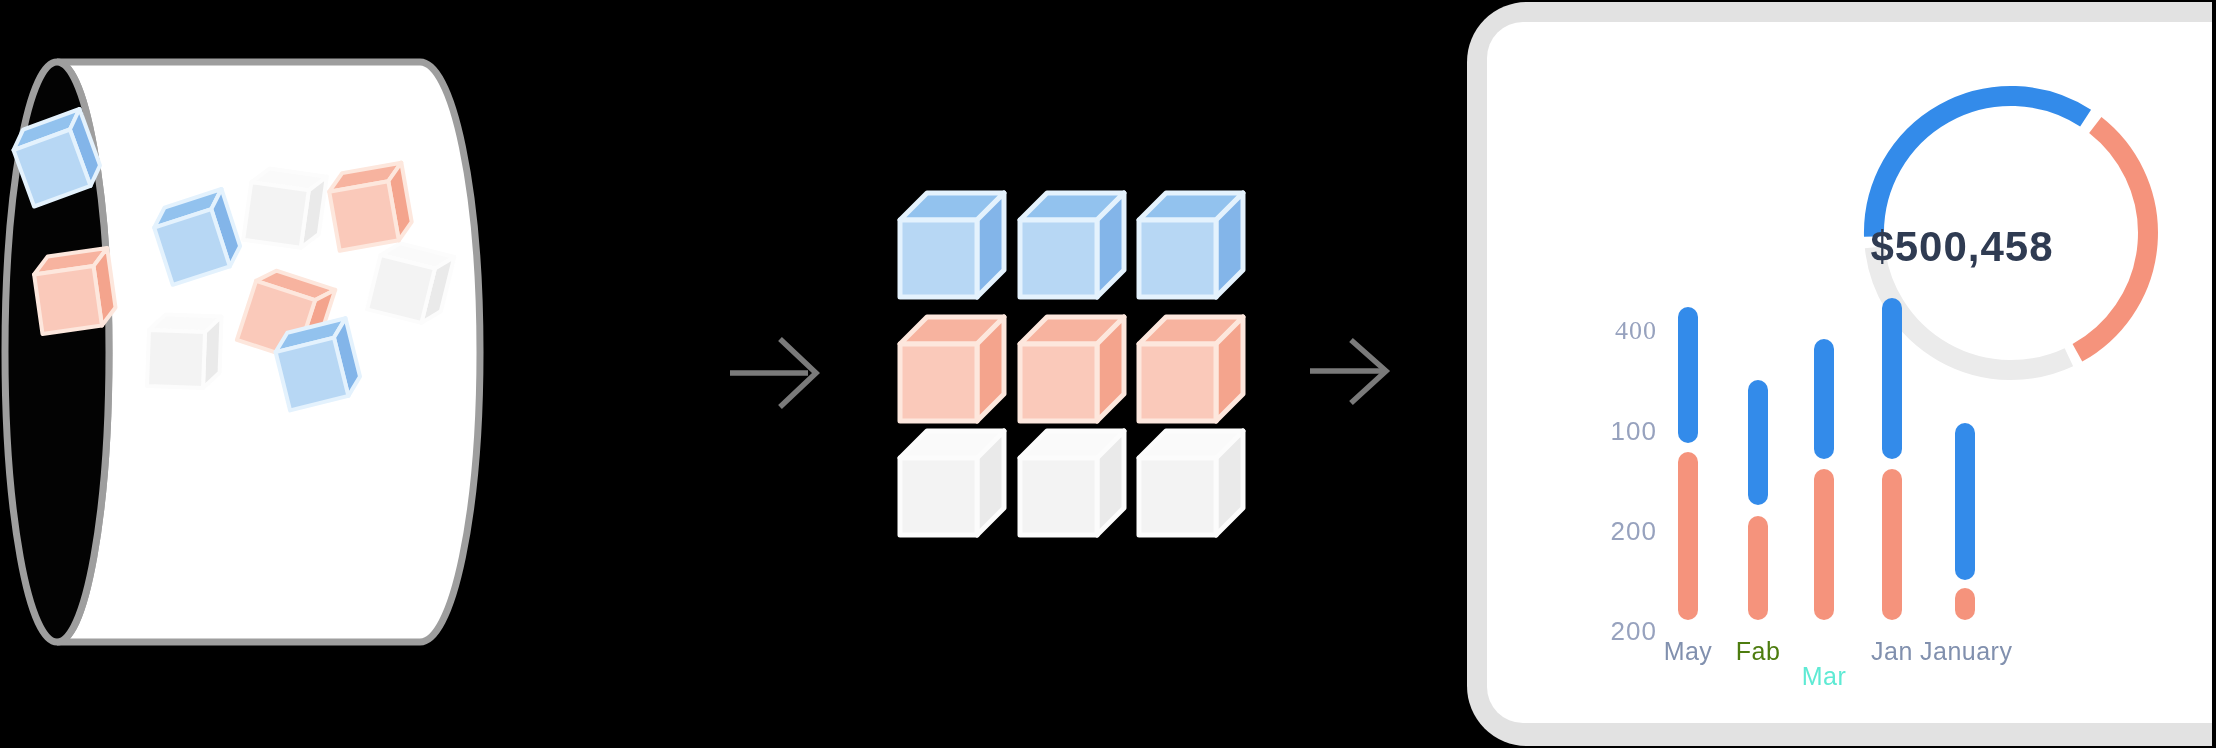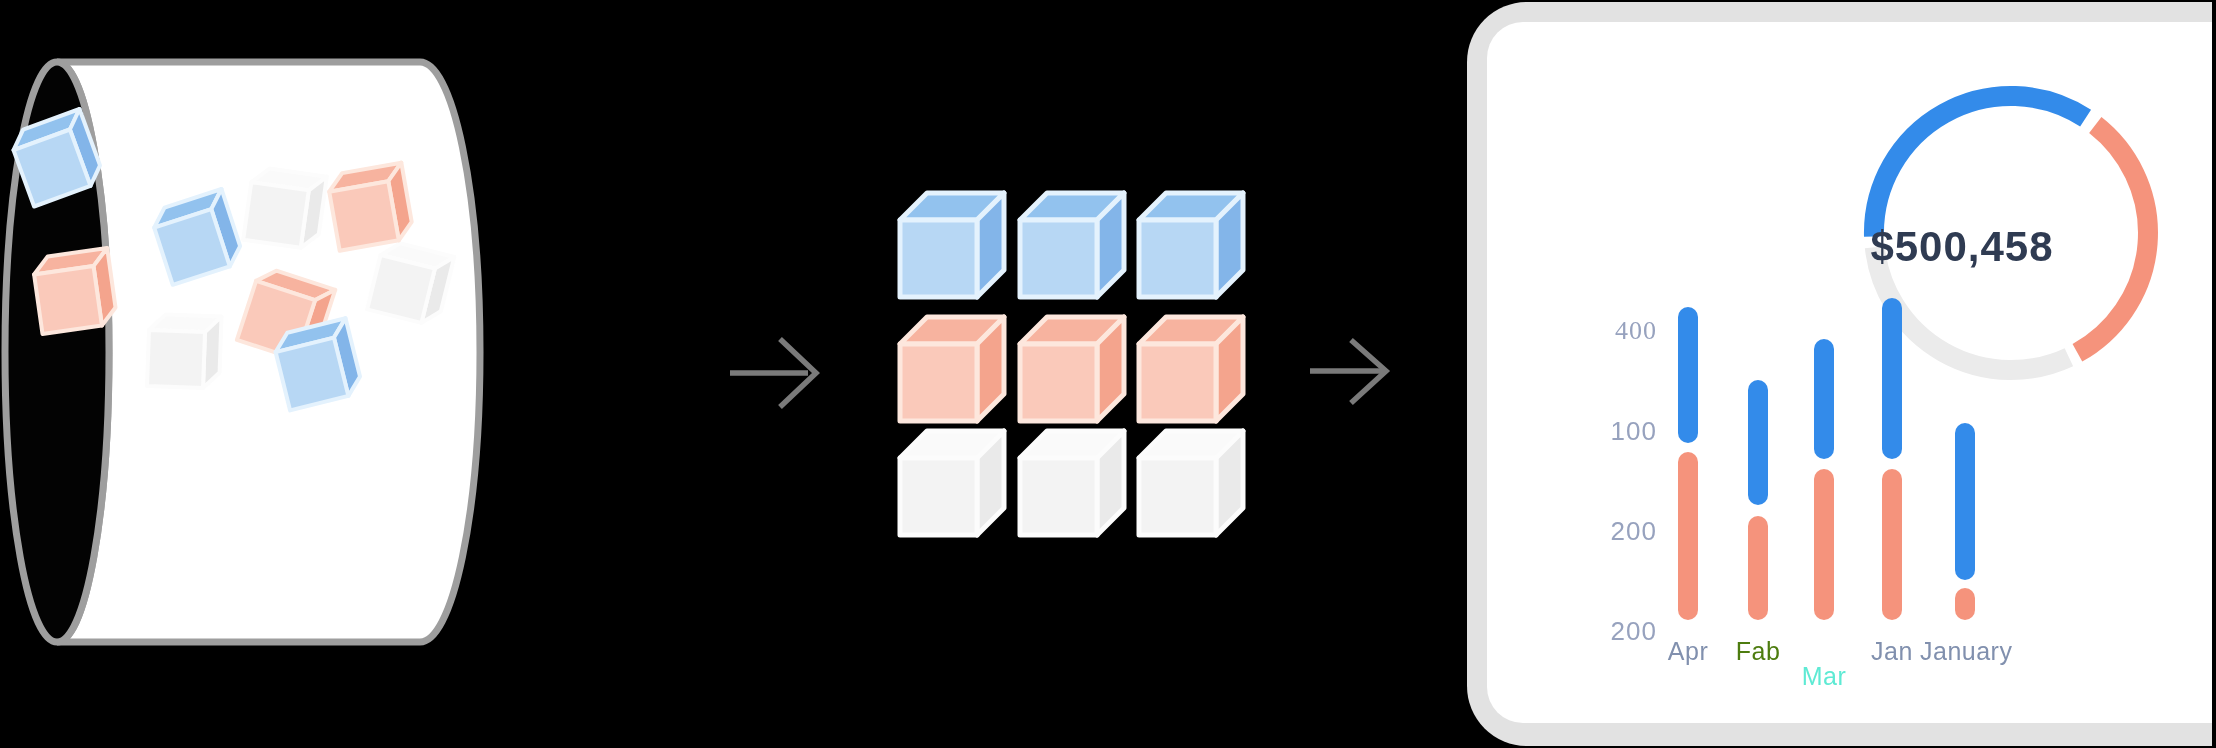--- a/index.html
+++ b/index.html
@@ -152,7 +152,7 @@
       <div class="bar" style="left: 1814px; width: 20px; top: 469px; height: 151px; background: rgb(245, 147, 124);"></div>
       <div class="bar" style="left: 1882px; width: 20px; top: 469px; height: 151px; background: rgb(245, 147, 124);"></div>
       <div class="bar" style="left: 1955px; width: 20px; top: 588px; height: 32px; background: rgb(245, 147, 124);"></div>
-      <div class="month" style="left: 1643px; width: 90px; top: 636px; color: rgb(129, 144, 174);">Apr</div>
+      <div class="month" style="left: 1643px; width: 90px; top: 636px; color: rgb(129, 144, 174);">May</div>
       <div class="month" style="left: 1713px; width: 90px; top: 636px; color: #4d7c0f;">Fab</div>
       <div class="month" style="left: 1779px; width: 90px; top: 620px; color: #5eead4; margin-top: 41px;">Mar</div>
       <div class="month" style="left: 1847px; width: 90px; top: 636px; color: rgb(129, 144, 174);">Jan</div>

